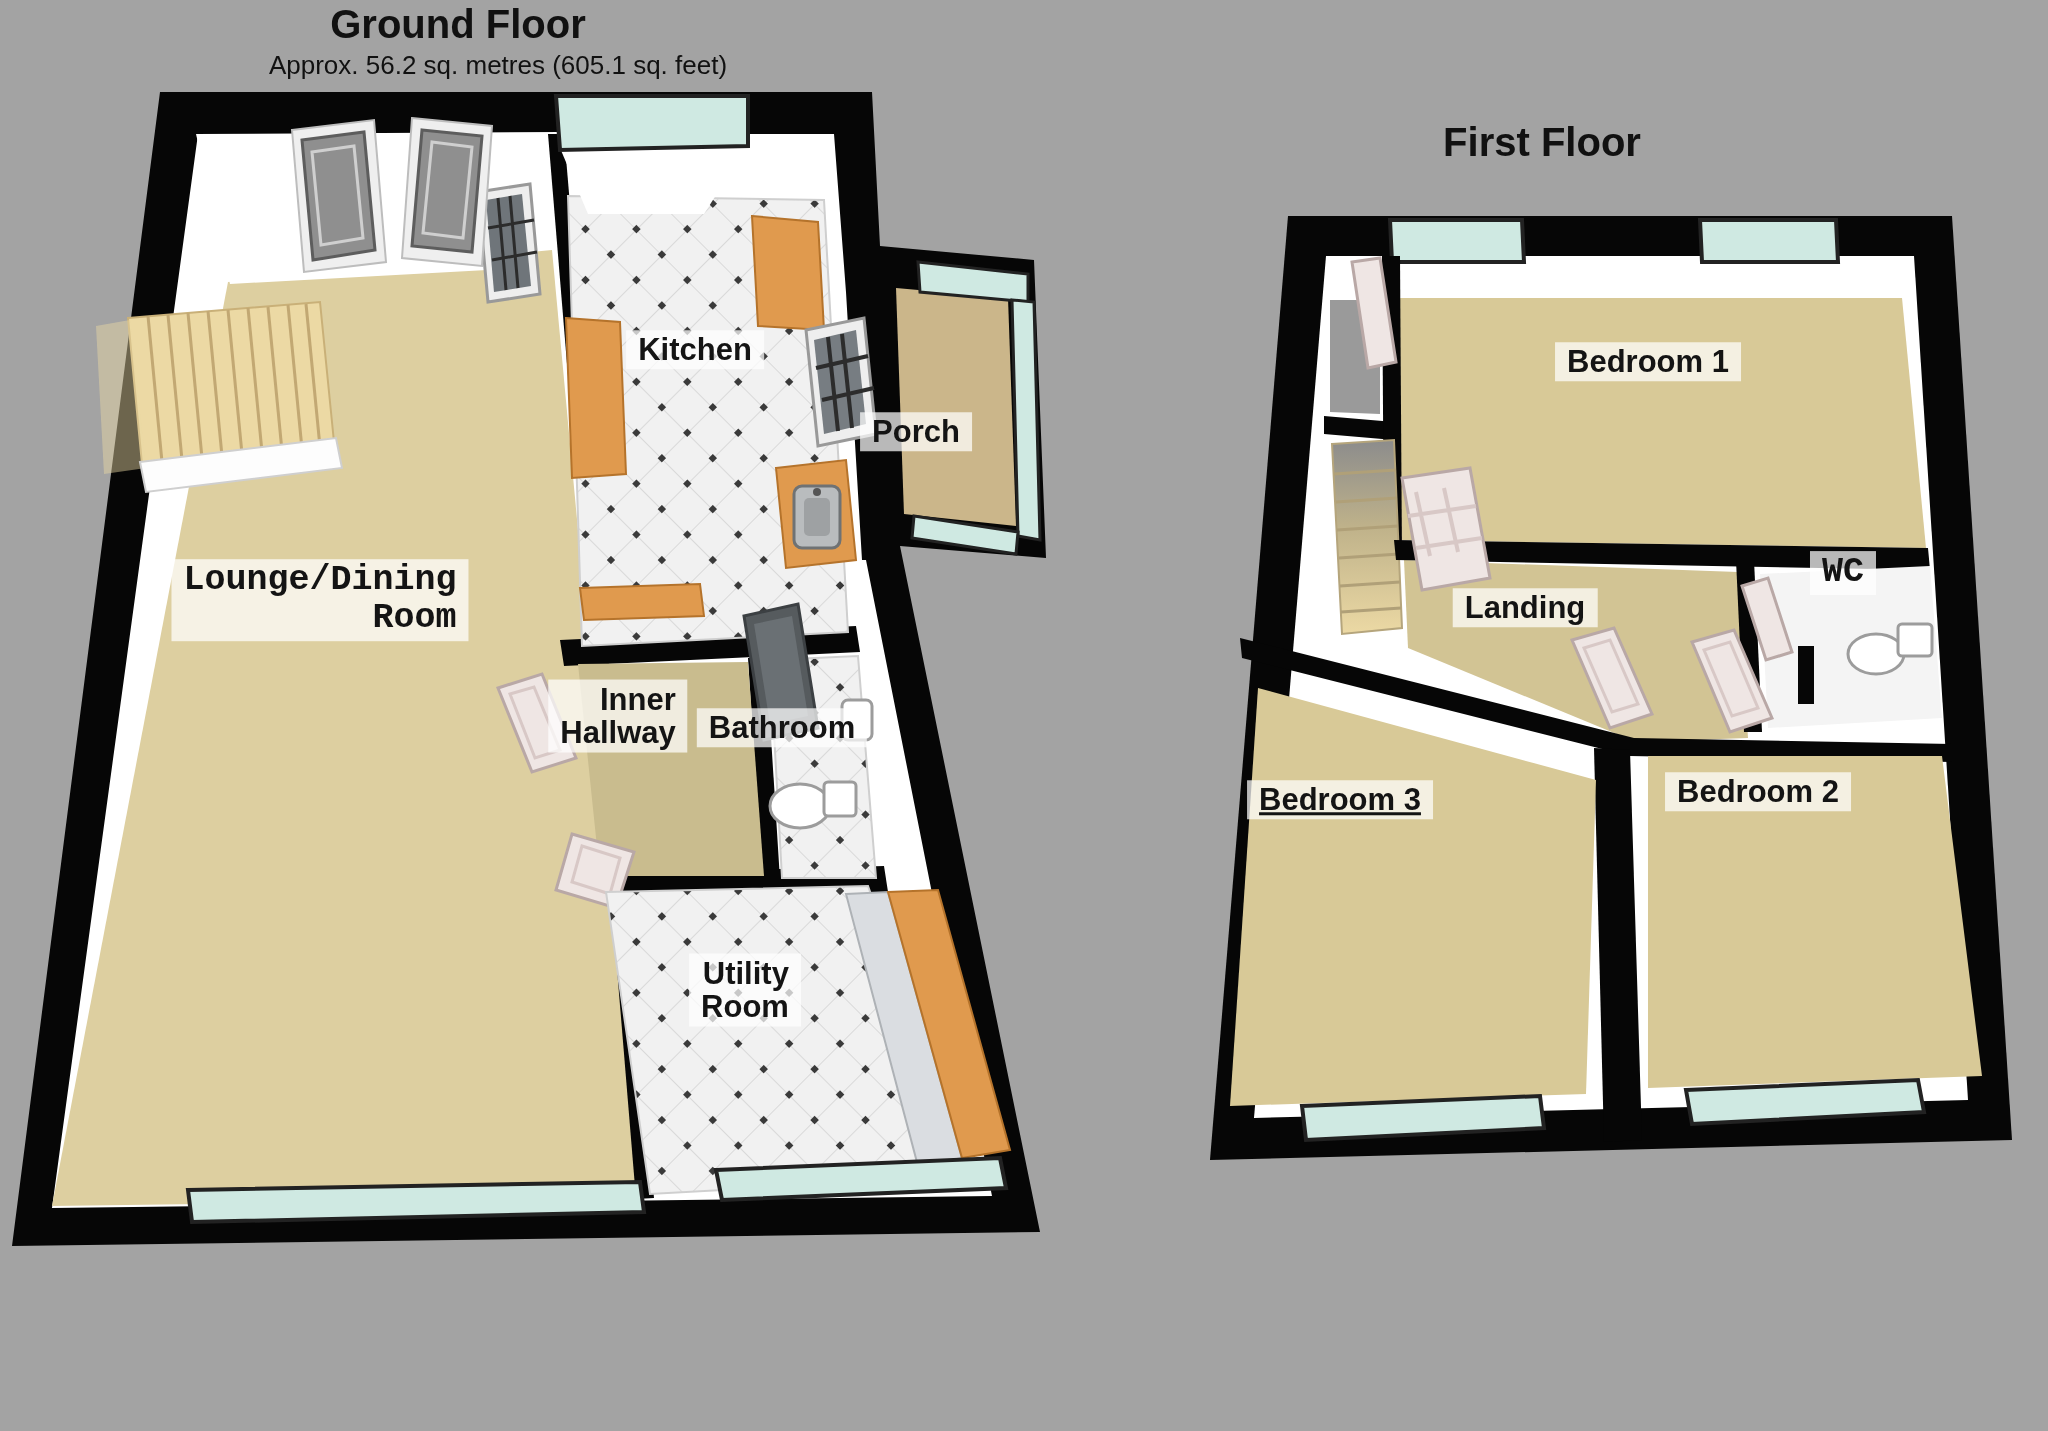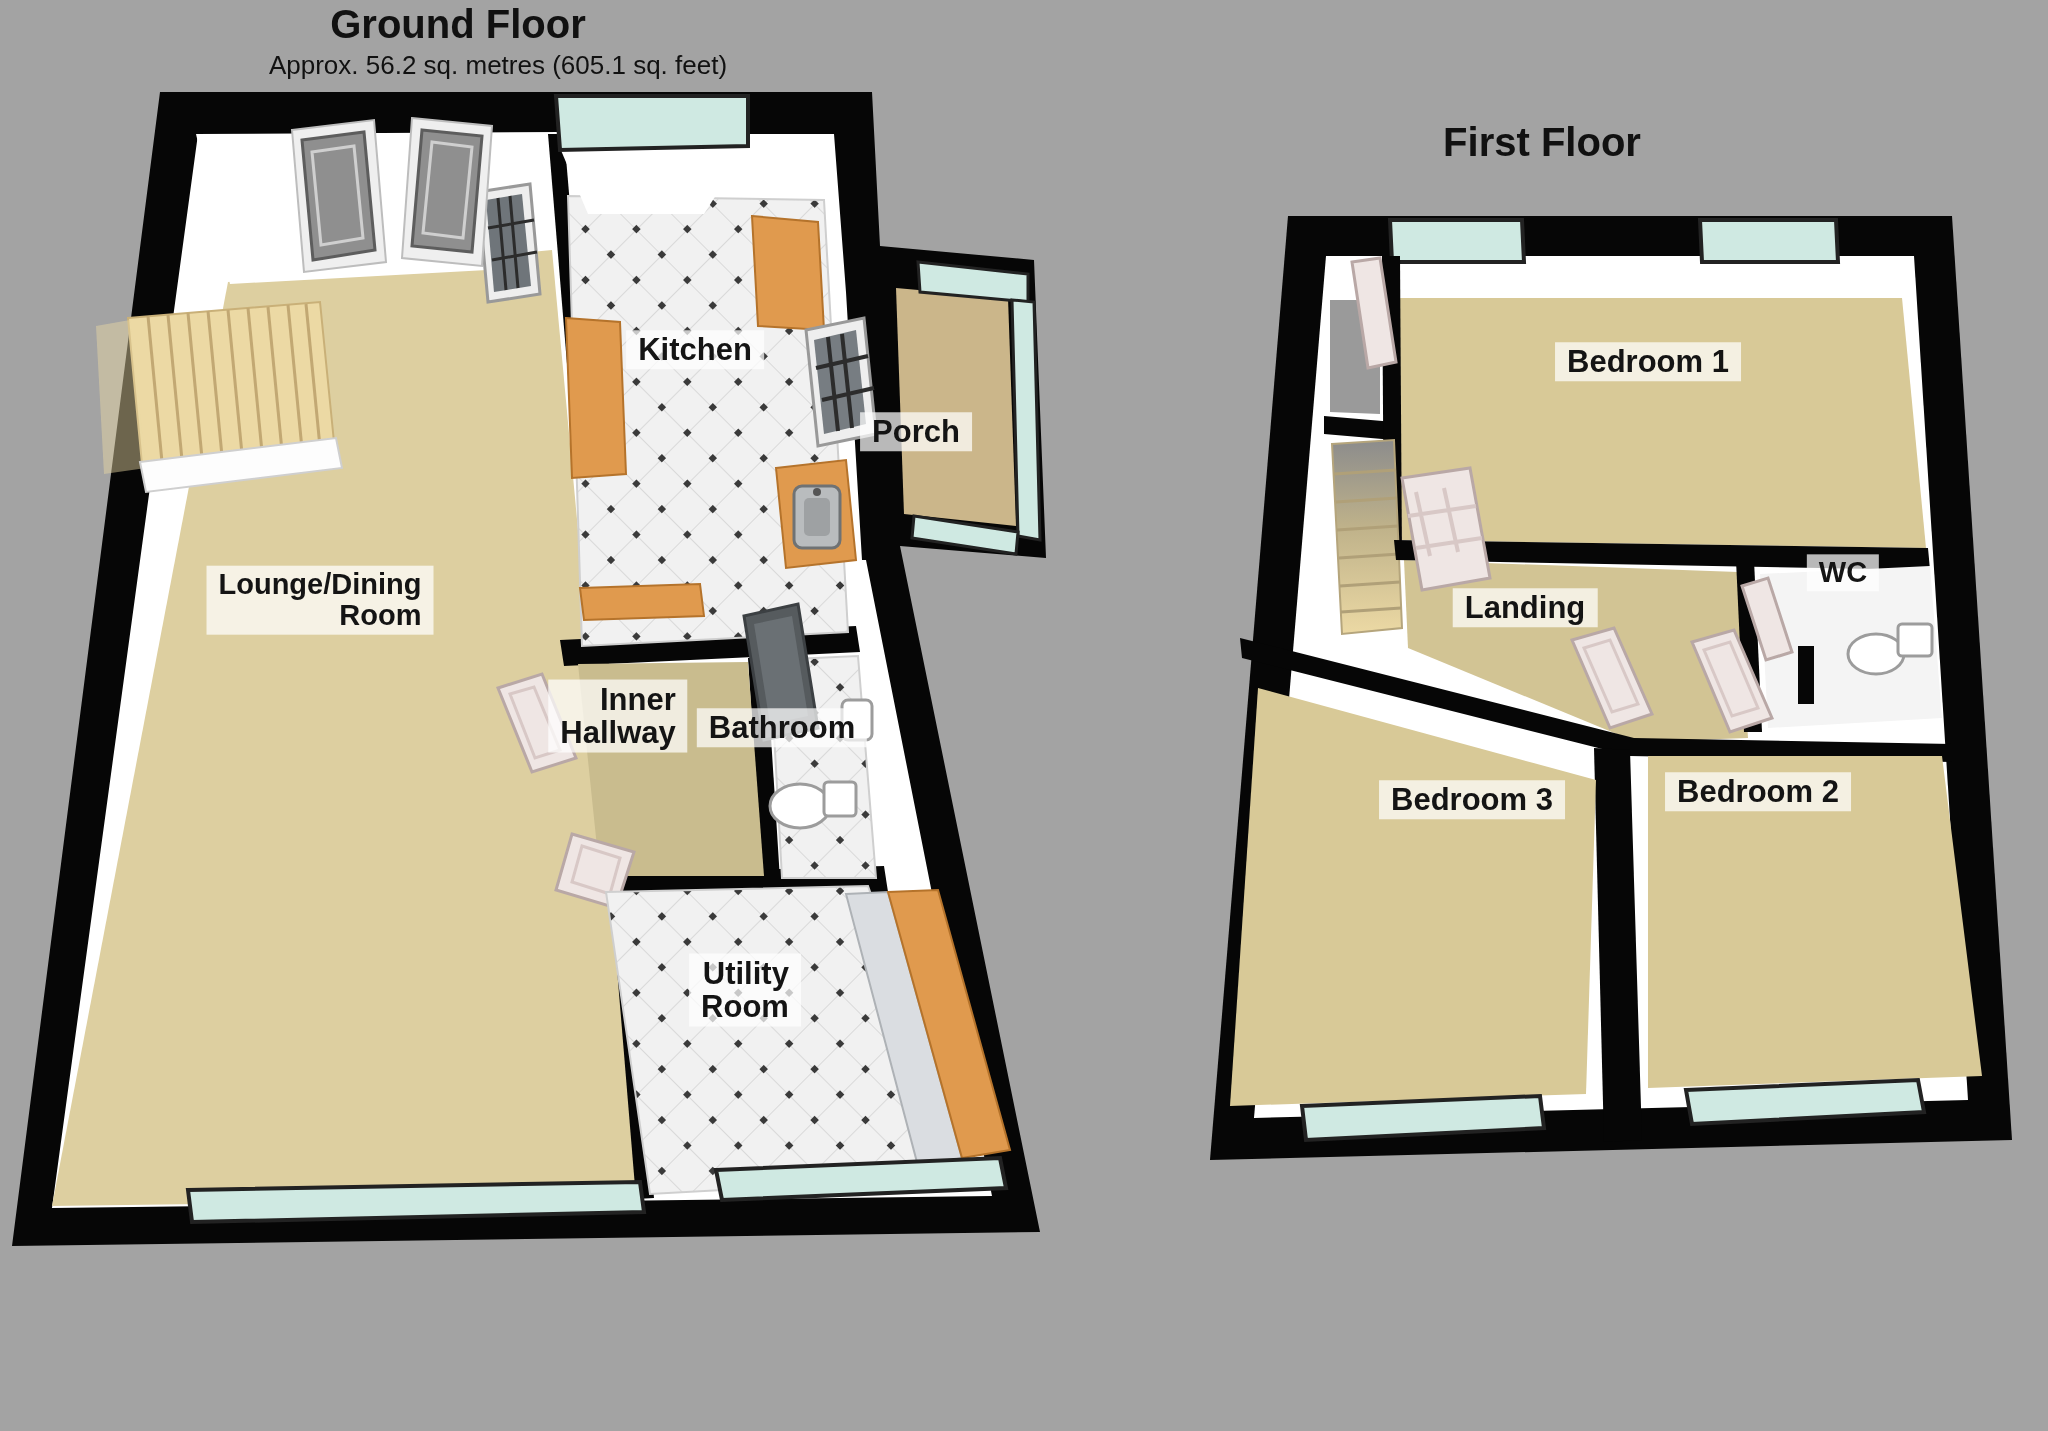--- a/index.html
+++ b/index.html
@@ -27,7 +27,7 @@
     color:#141414;font-weight:bold;font-size:31px;line-height:1.08;
     padding:3px 12px;text-align:right;white-space:pre-line;
   }
-  .room-label.big{font-size:29px;}
+  .room-label.big{font-size:35px;font-family:Liberation Mono, monospace;}
   .total-area{
     position:absolute;transform:translateX(-50%);
     font-size:34px;color:#111;white-space:nowrap;

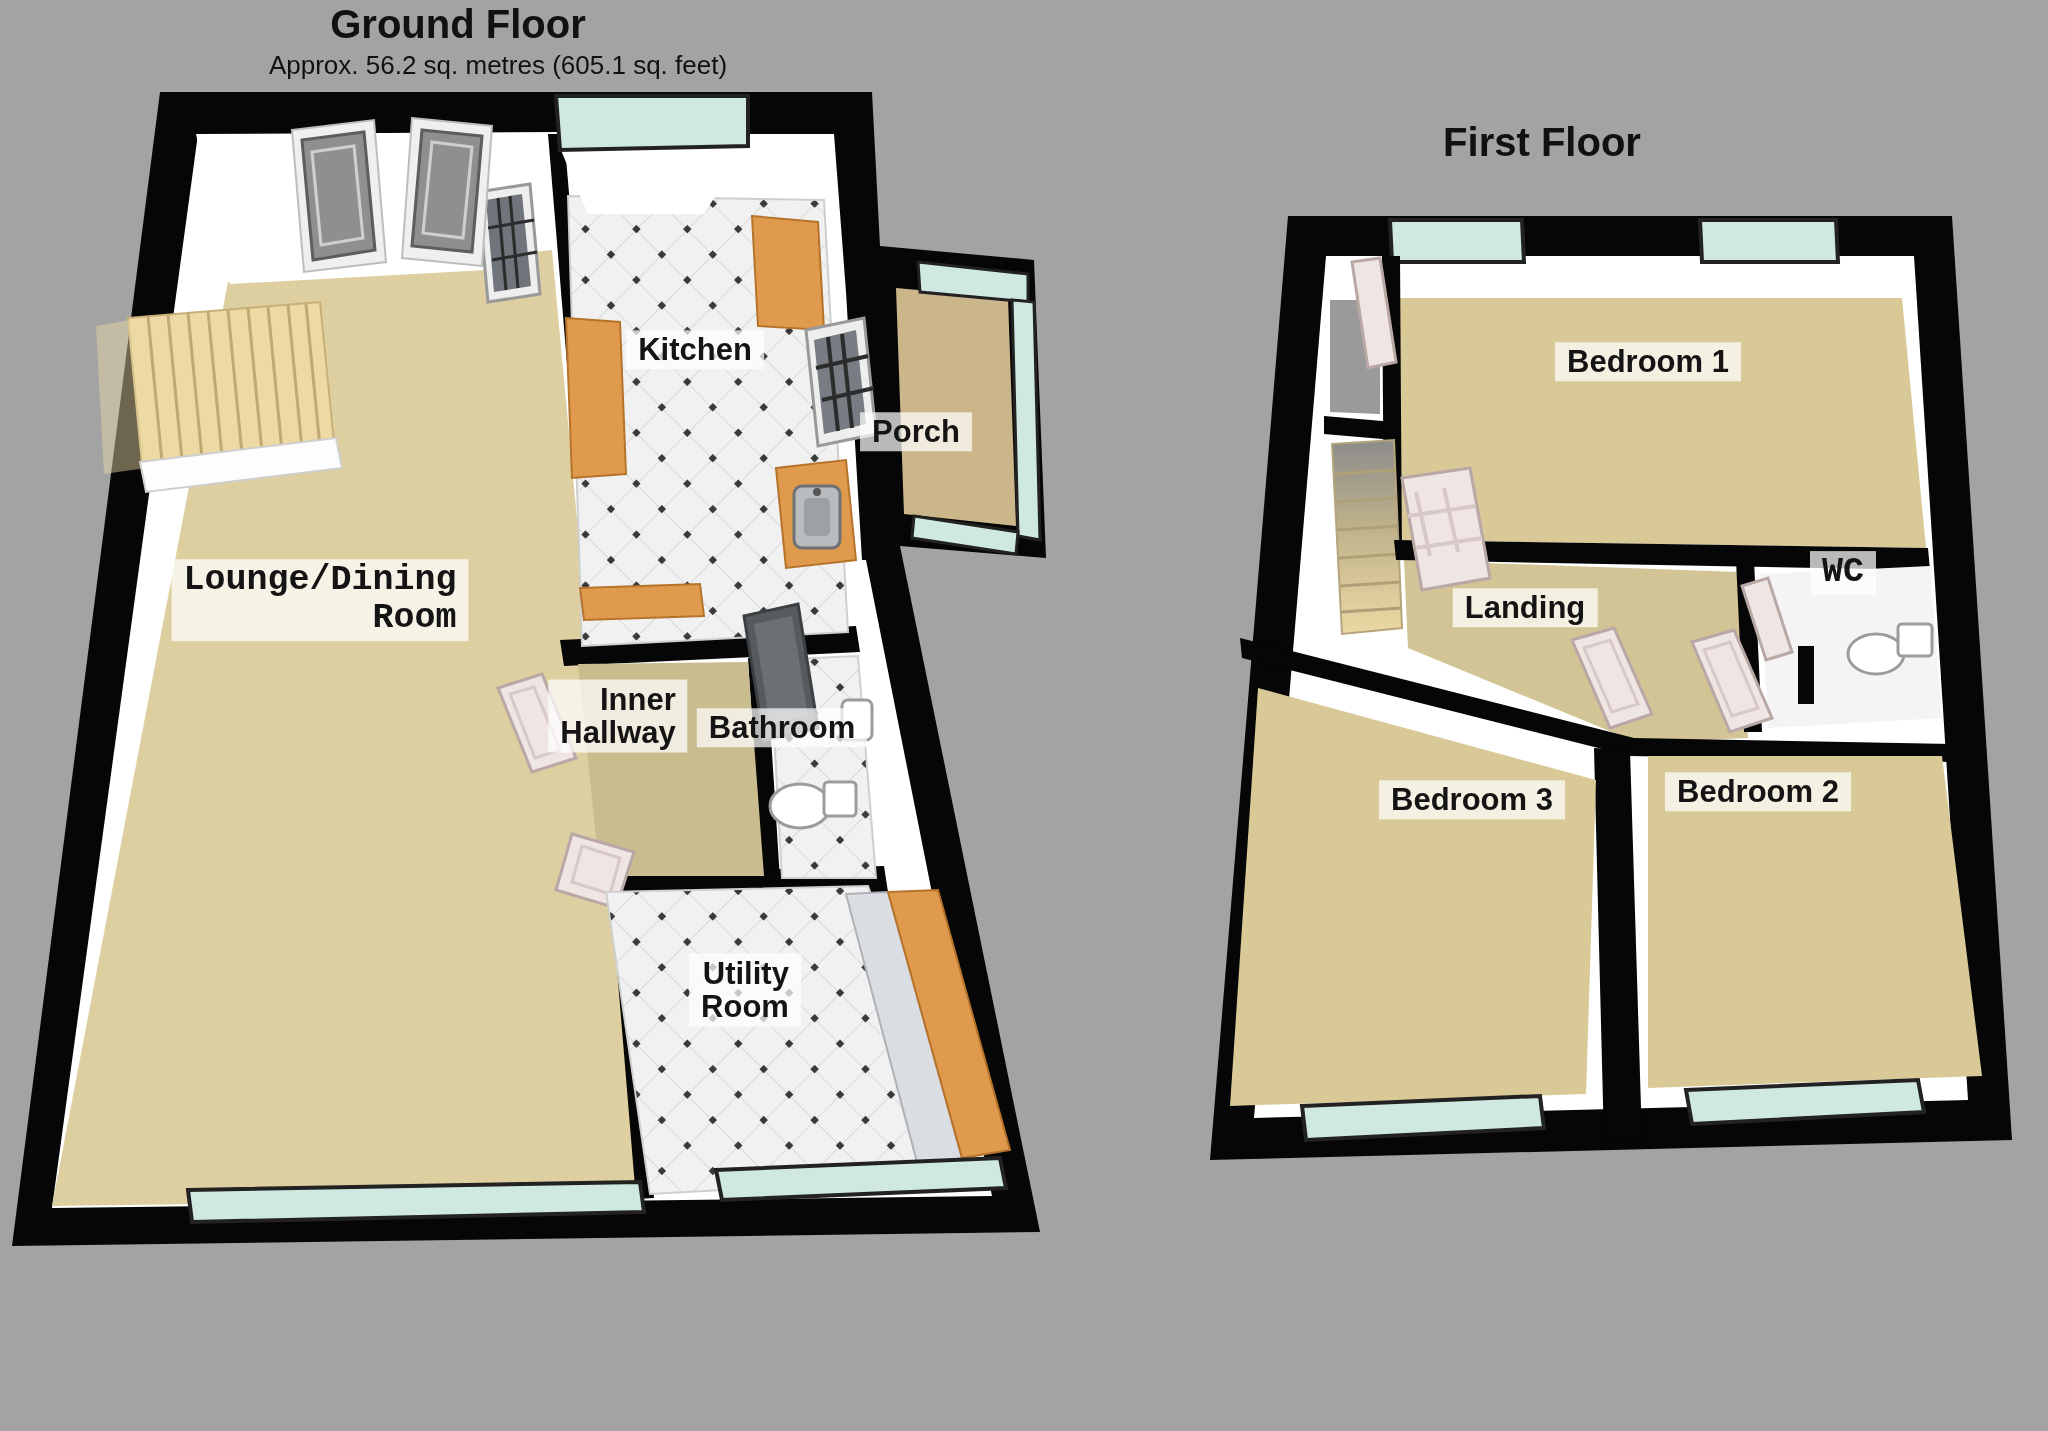--- a/index.html
+++ b/index.html
@@ -241,7 +241,7 @@
   <div class="room-label" style="left:1648px;top:362px;">Bedroom 1</div>
   <div class="room-label big" style="left:1843px;top:573px;">WC</div>
   <div class="room-label" style="left:1525px;top:608px;">Landing</div>
-  <div class="room-label" style="left:1472px;top:800px;">Bedroom 3</div>
+  <div class="room-label" style="left:1340px;top:800px;text-decoration:underline;">Bedroom 3</div>
   <div class="room-label" style="left:1758px;top:792px;">Bedroom 2</div>
 
 </div>

